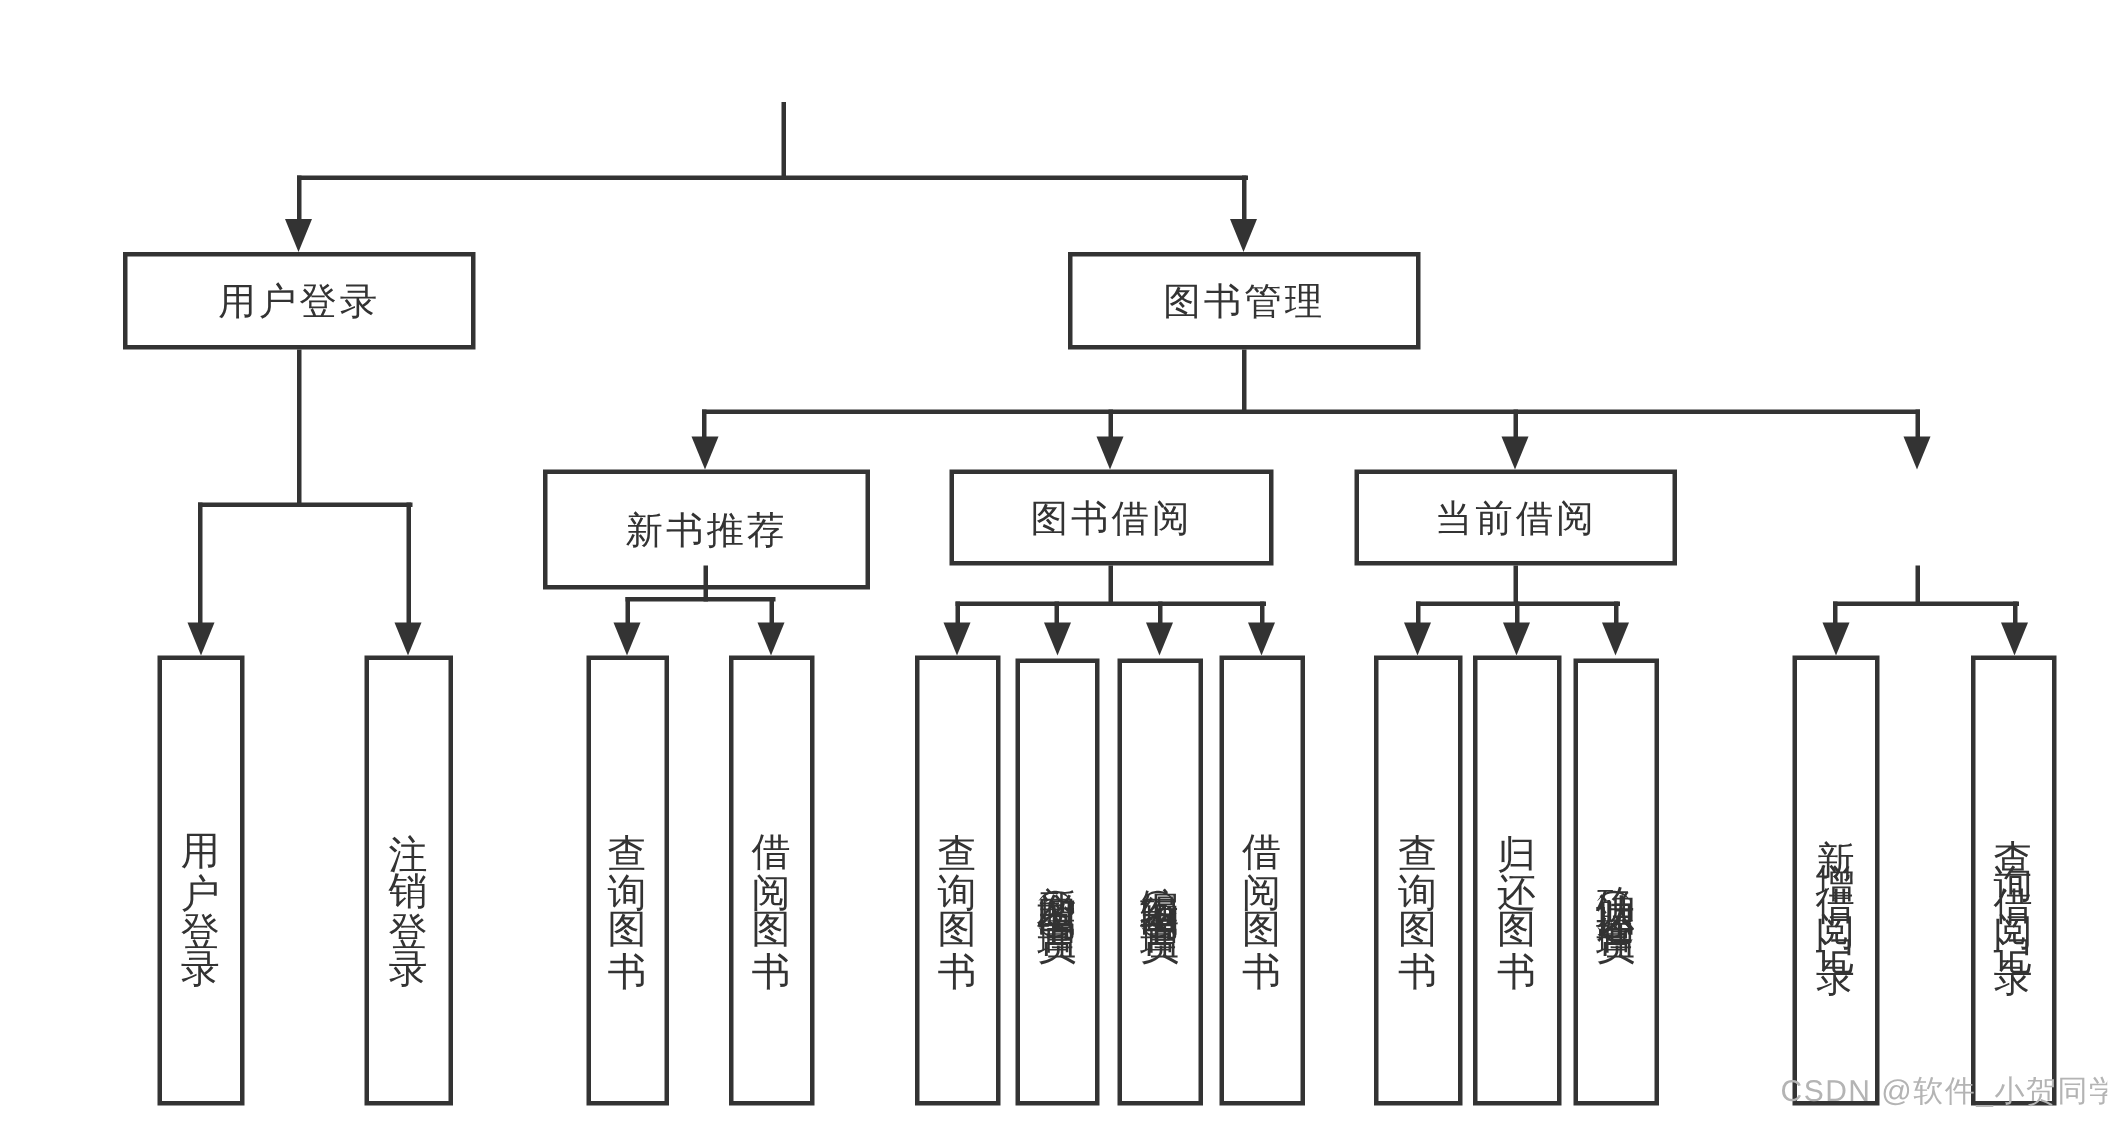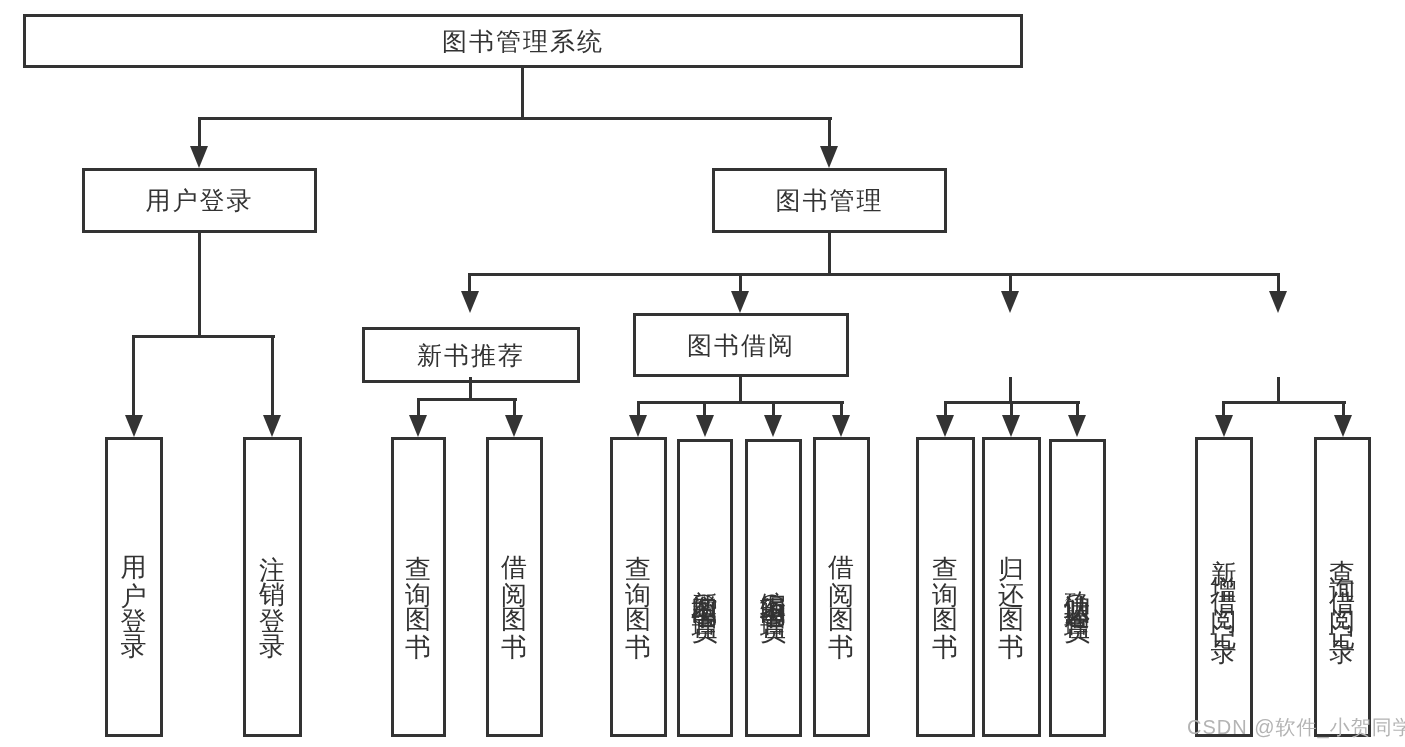--- a/index.html
+++ b/index.html
@@ -67,9 +67,6 @@
 
 <div id="stage">
 
-  <div class="box" style="left:23px;top:14px;width:1000px;height:54px;">
-    <span class="hlabel">图书管理系统</span>
-  </div>
 
   <div>
     <div class="vline" style="left:521px;top:68px;height:52px;"></div>

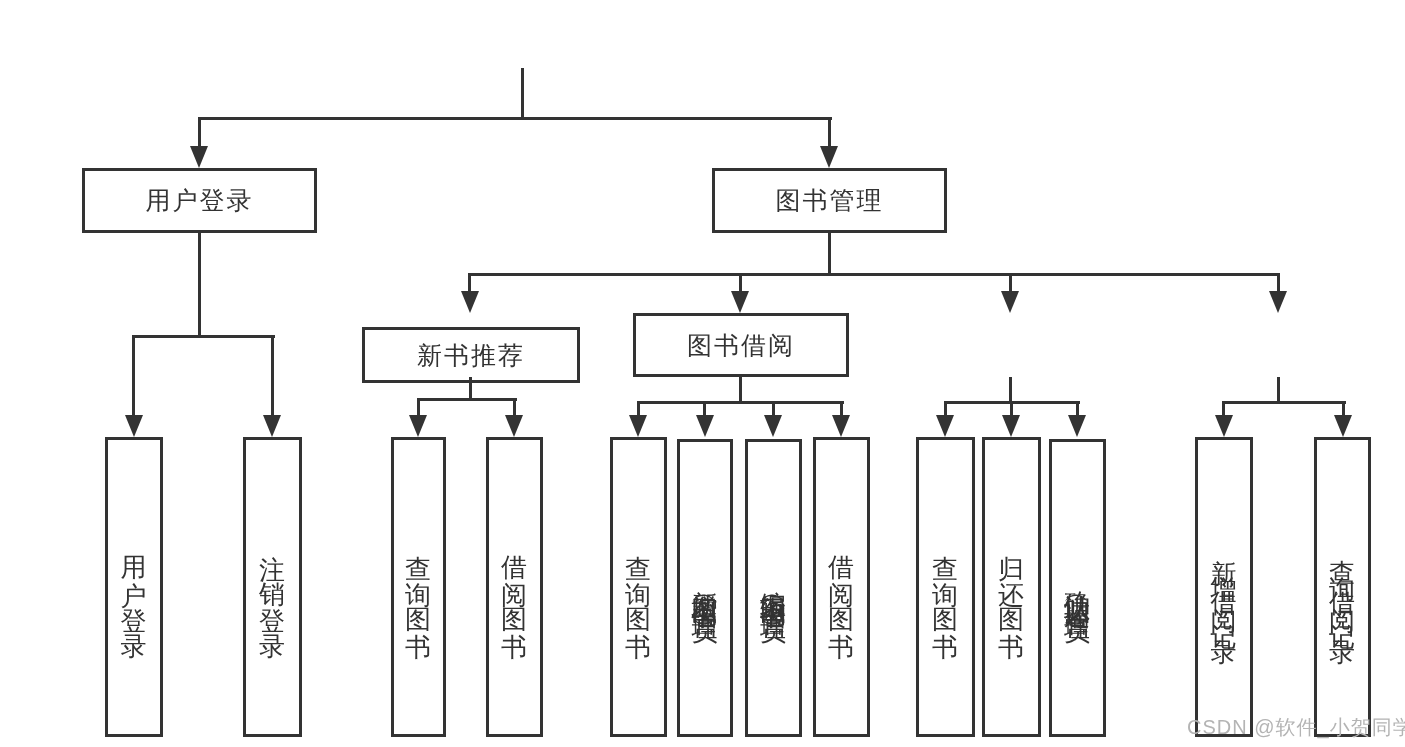--- a/index.html
+++ b/index.html
@@ -107,7 +107,7 @@
     <div class="arrow" style="left:1269px;top:291px;"></div>
   </div>
 
-  <div class="box" style="left:362px;top:313px;width:218px;height:56px;margin-top:14px;">
+  <div class="box" style="left:362px;top:313px;width:218px;height:80px;">
     <span class="hlabel">新书推荐</span>
   </div>
   <div class="box" style="left:633px;top:313px;width:216px;height:64px;text-align:center;">

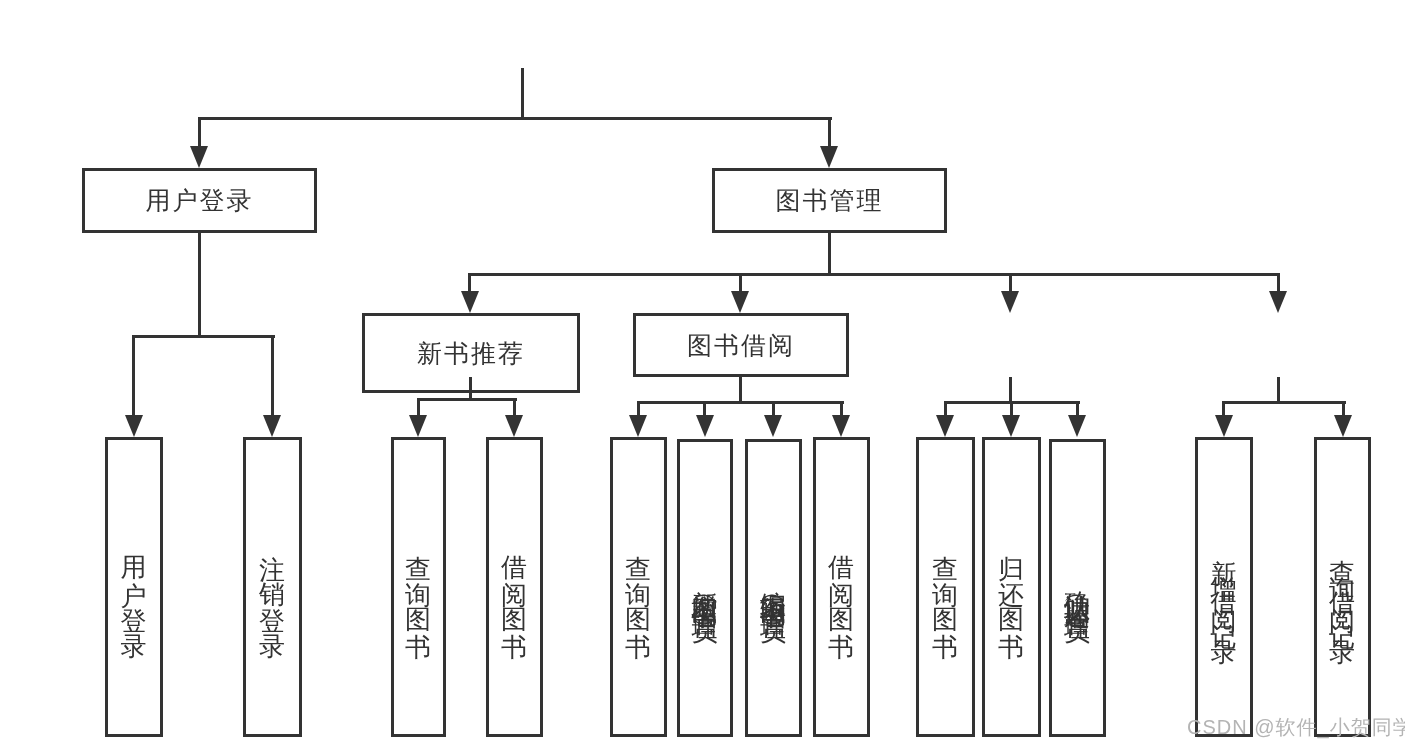--- a/index.html
+++ b/index.html
@@ -113,6 +113,9 @@
   <div class="box" style="left:633px;top:313px;width:216px;height:64px;text-align:center;">
     <span class="hlabel">图书借阅</span>
   </div>
+  <div class="box" style="left:903px;top:313px;width:215px;height:64px;">
+    <span class="hlabel">当前借阅</span>
+  </div>
 
   <div>
     <div class="vline" style="left:469px;top:377px;height:24px;"></div>

